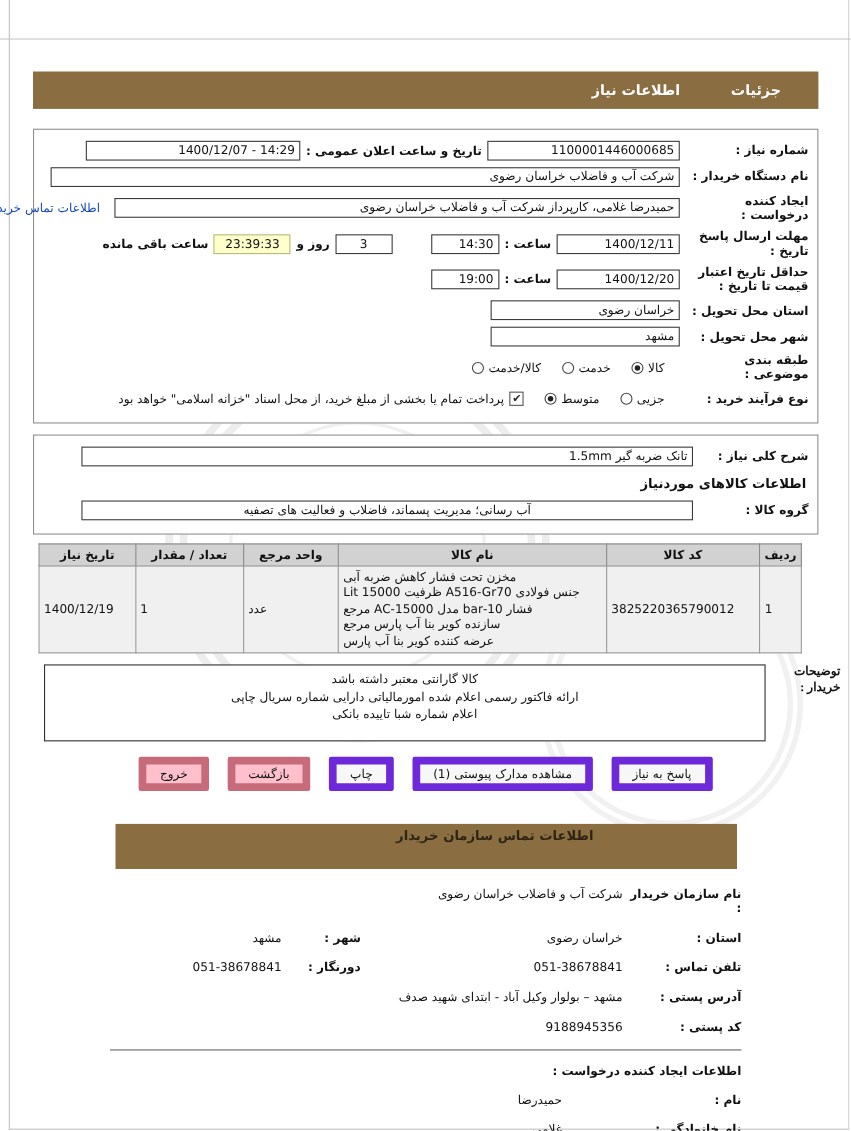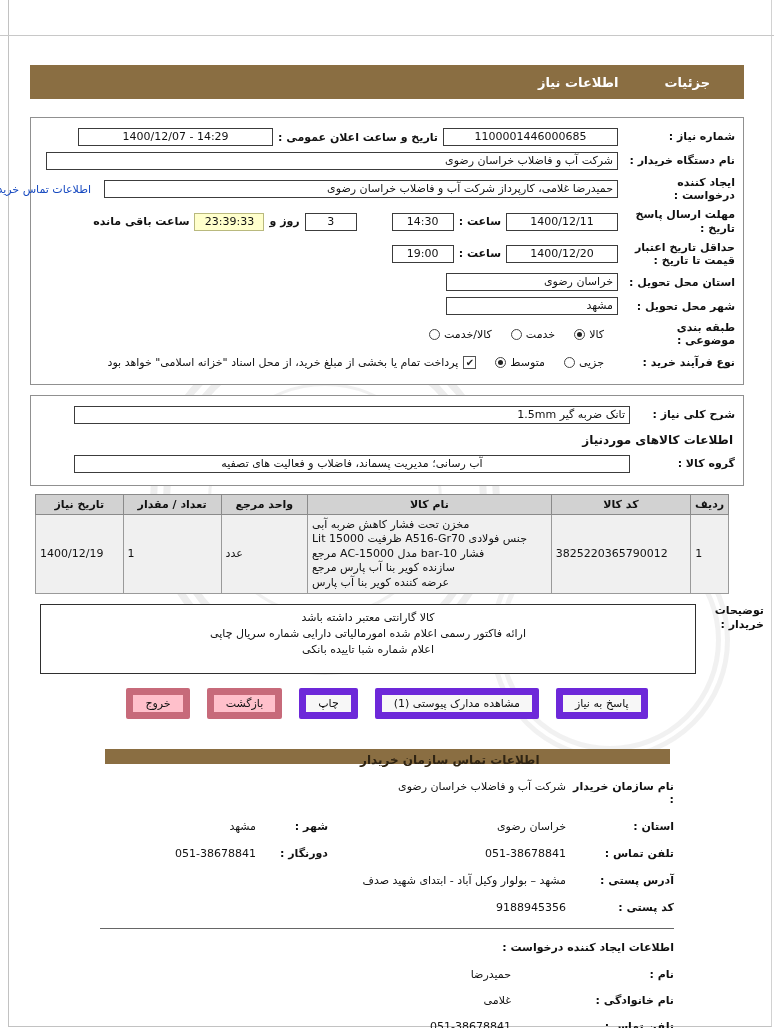--- a/index.html
+++ b/index.html
@@ -43,7 +43,7 @@
   .tb { border: 1px solid #3c3c3c; background: #fff; height: 18px; line-height: 16px;
         padding: 0 4px; white-space: nowrap; overflow: hidden; flex-shrink: 0; }
   .ltr { direction: ltr; unicode-bidi: isolate; }
-  .tb.ltr { text-align: center; }
+  .tb.ltr { text-align: right; }
   .ctr { text-align: center !important; }
   .tar { text-align: right !important; }
   .yellow { background: #ffffcc; border-color: #b9b97e; }

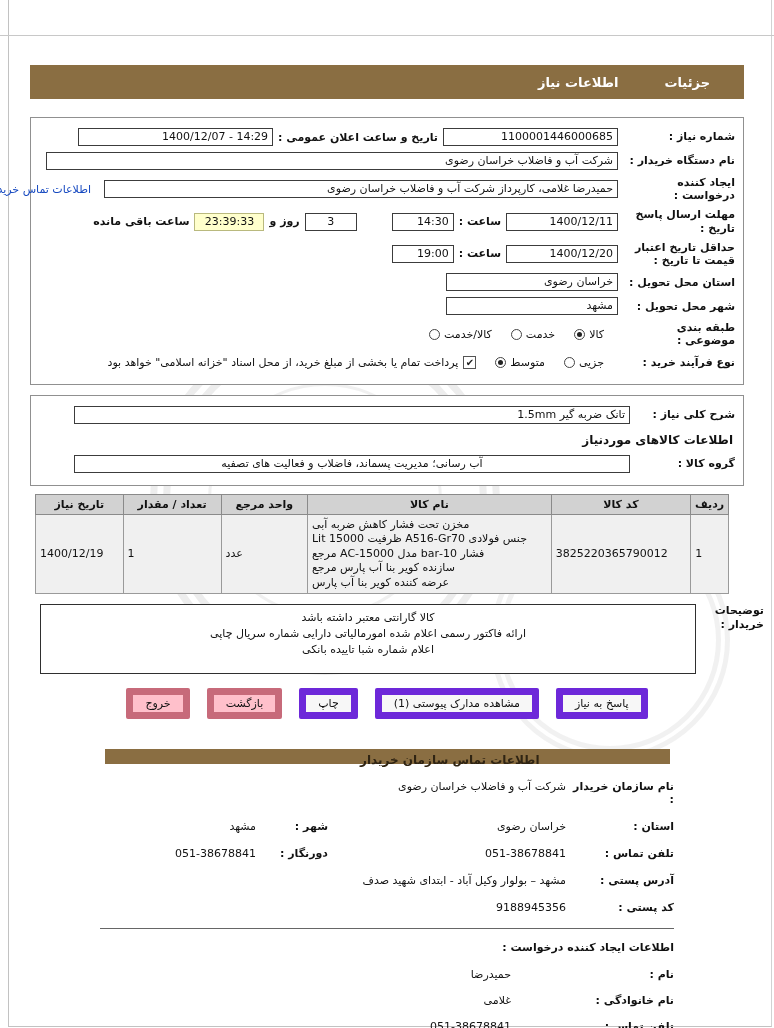--- a/index.html
+++ b/index.html
@@ -73,7 +73,7 @@
   .namecell div { line-height: 1.32; }
 
   .notesrow { display: flex; align-items: flex-start; gap: 6px; margin: 10px -20px 0 10px; }
-  .noteslbl { font-weight: bold; width: 62px; flex-shrink: 0; line-height: 1.3; }
+  .noteslbl { font-weight: bold; width: 62px; flex-shrink: 0; line-height: 1.3; font-family: Liberation Serif, serif; }
   .notesbox { flex: 1; border: 1px solid #2f2f2f; background: #fff; min-height: 70px; padding: 5px 8px; text-align: center; line-height: 1.45; }
 
   .btnrow { display: flex; justify-content: center; gap: 17px; margin-top: 14px; }

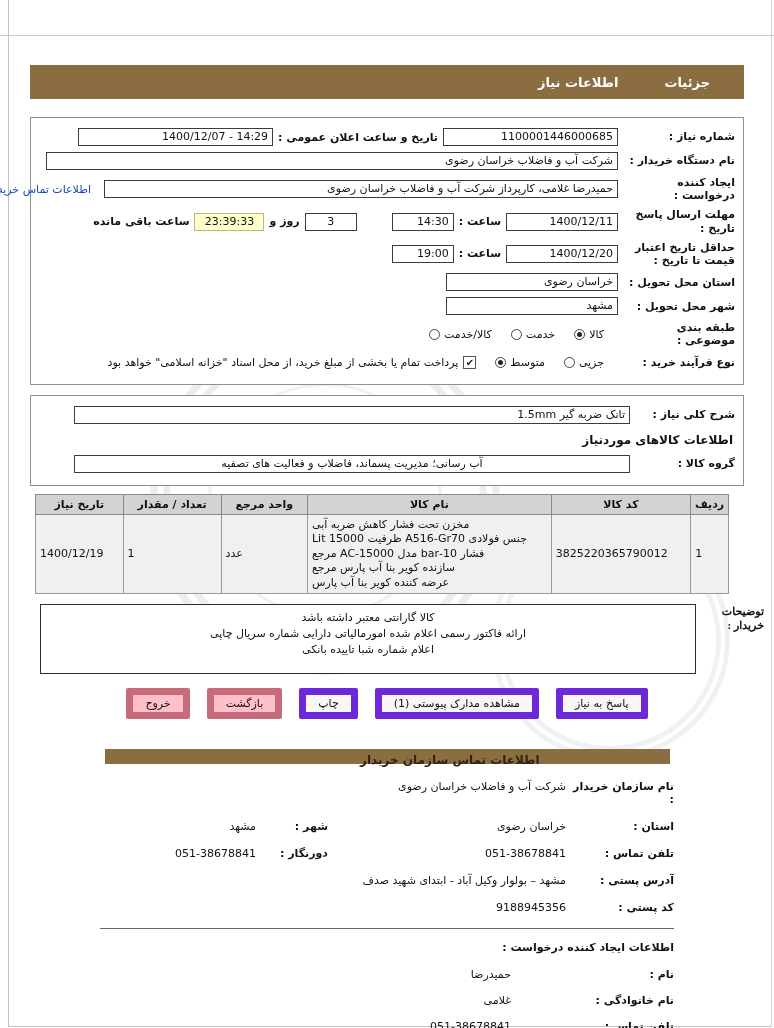--- a/index.html
+++ b/index.html
@@ -81,7 +81,7 @@
          padding: 2px 12px; border-radius: 2px; cursor: pointer; color: #111; }
   .btn.pink { background: #ffc0cb; border-color: #c76a7a; }
 
-  .contactbar { width: 565px; height: 15px; margin: 30px auto 0; background: #8a6e42;
+  .contactbar { width: 565px; height: 41px; margin: 30px auto 0; background: #8a6e42;
                 font-weight: bold; font-size: 12px; color: #2f2413; line-height: 23px;
                 text-align: right; padding-right: 130px; }
 

